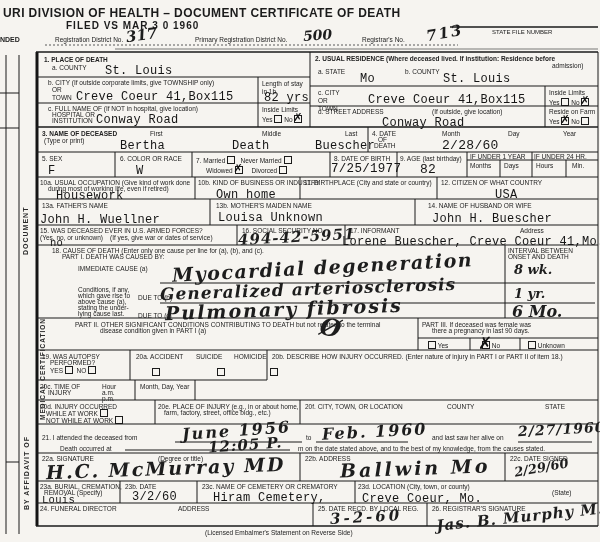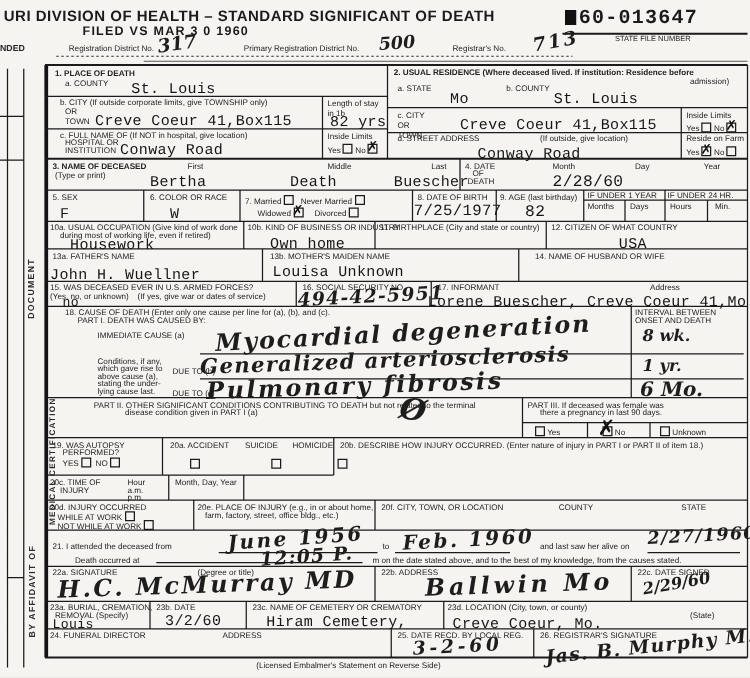--- a/index.html
+++ b/index.html
@@ -57,7 +57,7 @@
   </svg>
 
   
-  <div class="abs title" style="left:3px;top:6px;">URI DIVISION OF HEALTH – STANDARD SIGNIFICANT OF DEATH</div>
+  <div class="abs title" style="left:3px;top:6px;">URI DIVISION OF HEALTH – DOCUMENT CERTIFICATE OF DEATH</div>
   <div class="abs stamp" style="left:30px;top:20px;">FILED VS MAR 3 0 1960</div>
   <div class="abs lbl lblb" style="left:0px;top:36px;font-size:7px;">NDED</div>
   <div class="abs" style="left:452px;top:5px;">

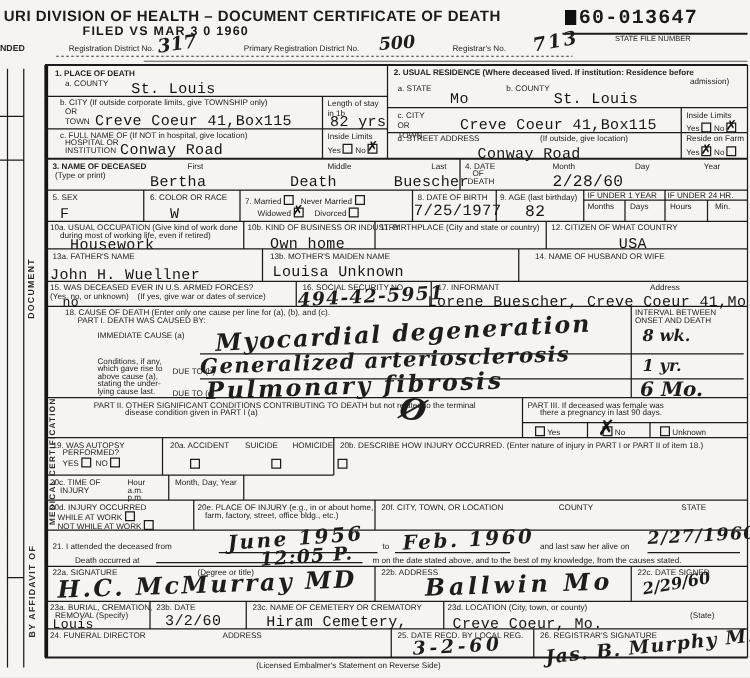--- a/index.html
+++ b/index.html
@@ -60,10 +60,6 @@
   <div class="abs title" style="left:3px;top:6px;">URI DIVISION OF HEALTH – DOCUMENT CERTIFICATE OF DEATH</div>
   <div class="abs stamp" style="left:30px;top:20px;">FILED VS MAR 3 0 1960</div>
   <div class="abs lbl lblb" style="left:0px;top:36px;font-size:7px;">NDED</div>
-  <div class="abs" style="left:452px;top:5px;">
-    <span class="abs" style="left:0;top:3px;width:9px;height:12px;background:#111;"></span>
-    <span class="fileno" style="margin-left:11px;">60-013647</span>
-  </div>
   <div class="abs lbl" style="left:492px;top:29px;font-size:6px;">STATE FILE NUMBER</div>
 
   <div class="abs lbl" style="left:55px;top:36px;">Registration District No.</div>

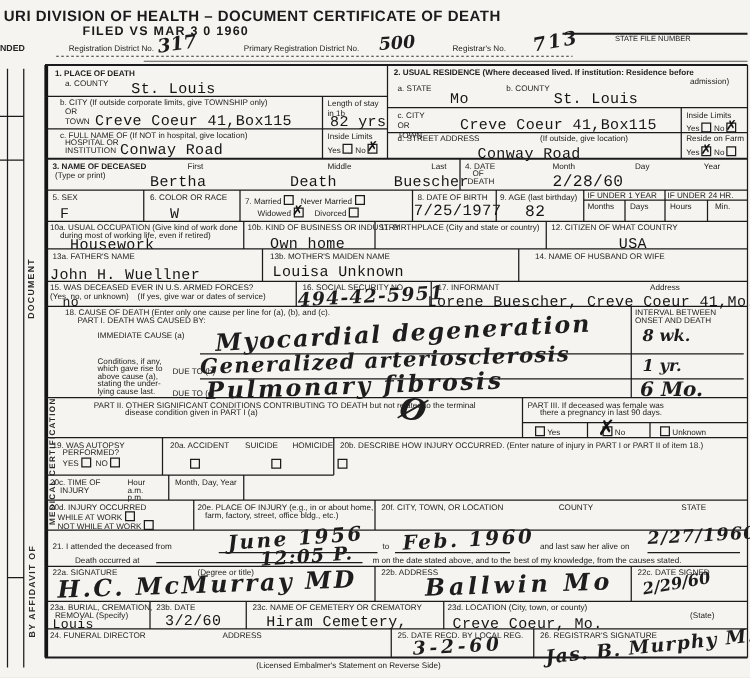--- a/index.html
+++ b/index.html
@@ -184,6 +184,7 @@
   <div class="abs lbl" style="left:216px;top:202px;">13b. MOTHER'S MAIDEN NAME</div>
   <div class="abs typed typed-lg" style="left:218px;top:211px;">Louisa Unknown</div>
   <div class="abs lbl" style="left:428px;top:202px;">14. NAME OF HUSBAND OR WIFE</div>
+  <div class="abs typed typed-lg" style="left:432px;top:212px;">John H. Buescher</div>
 
   
   <div class="abs lbl" style="left:40px;top:227px;">15. WAS DECEASED EVER IN U.S. ARMED FORCES?</div>

